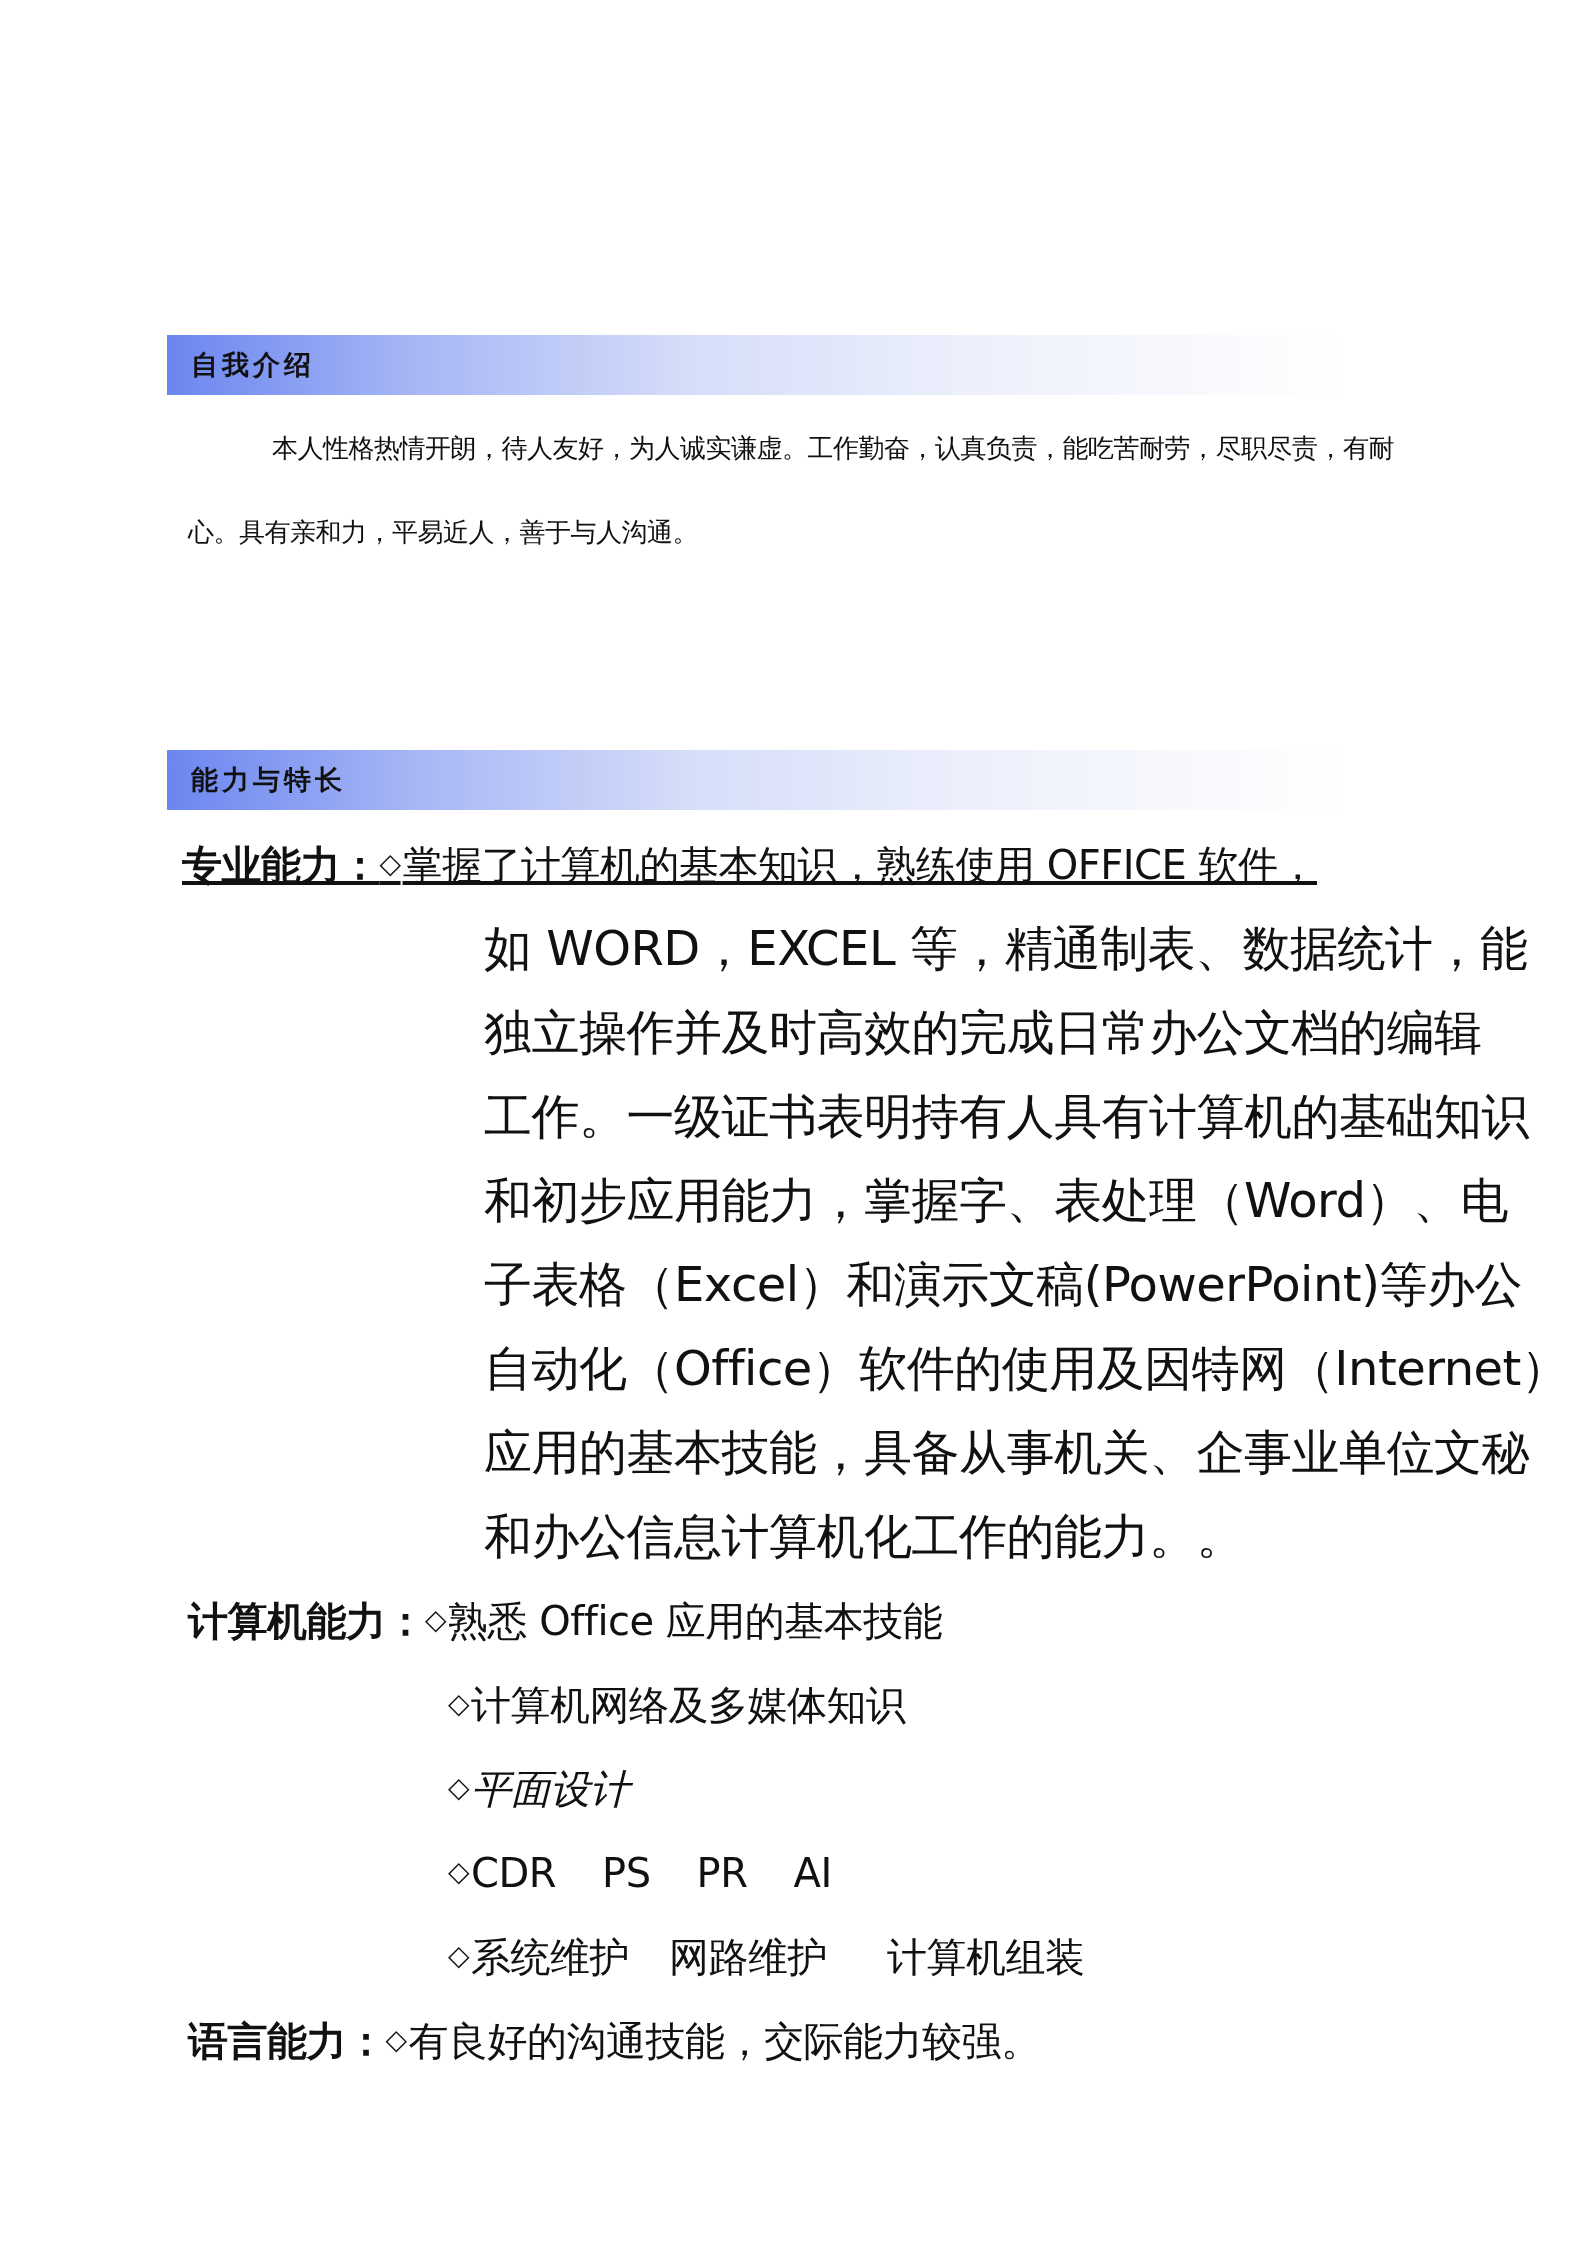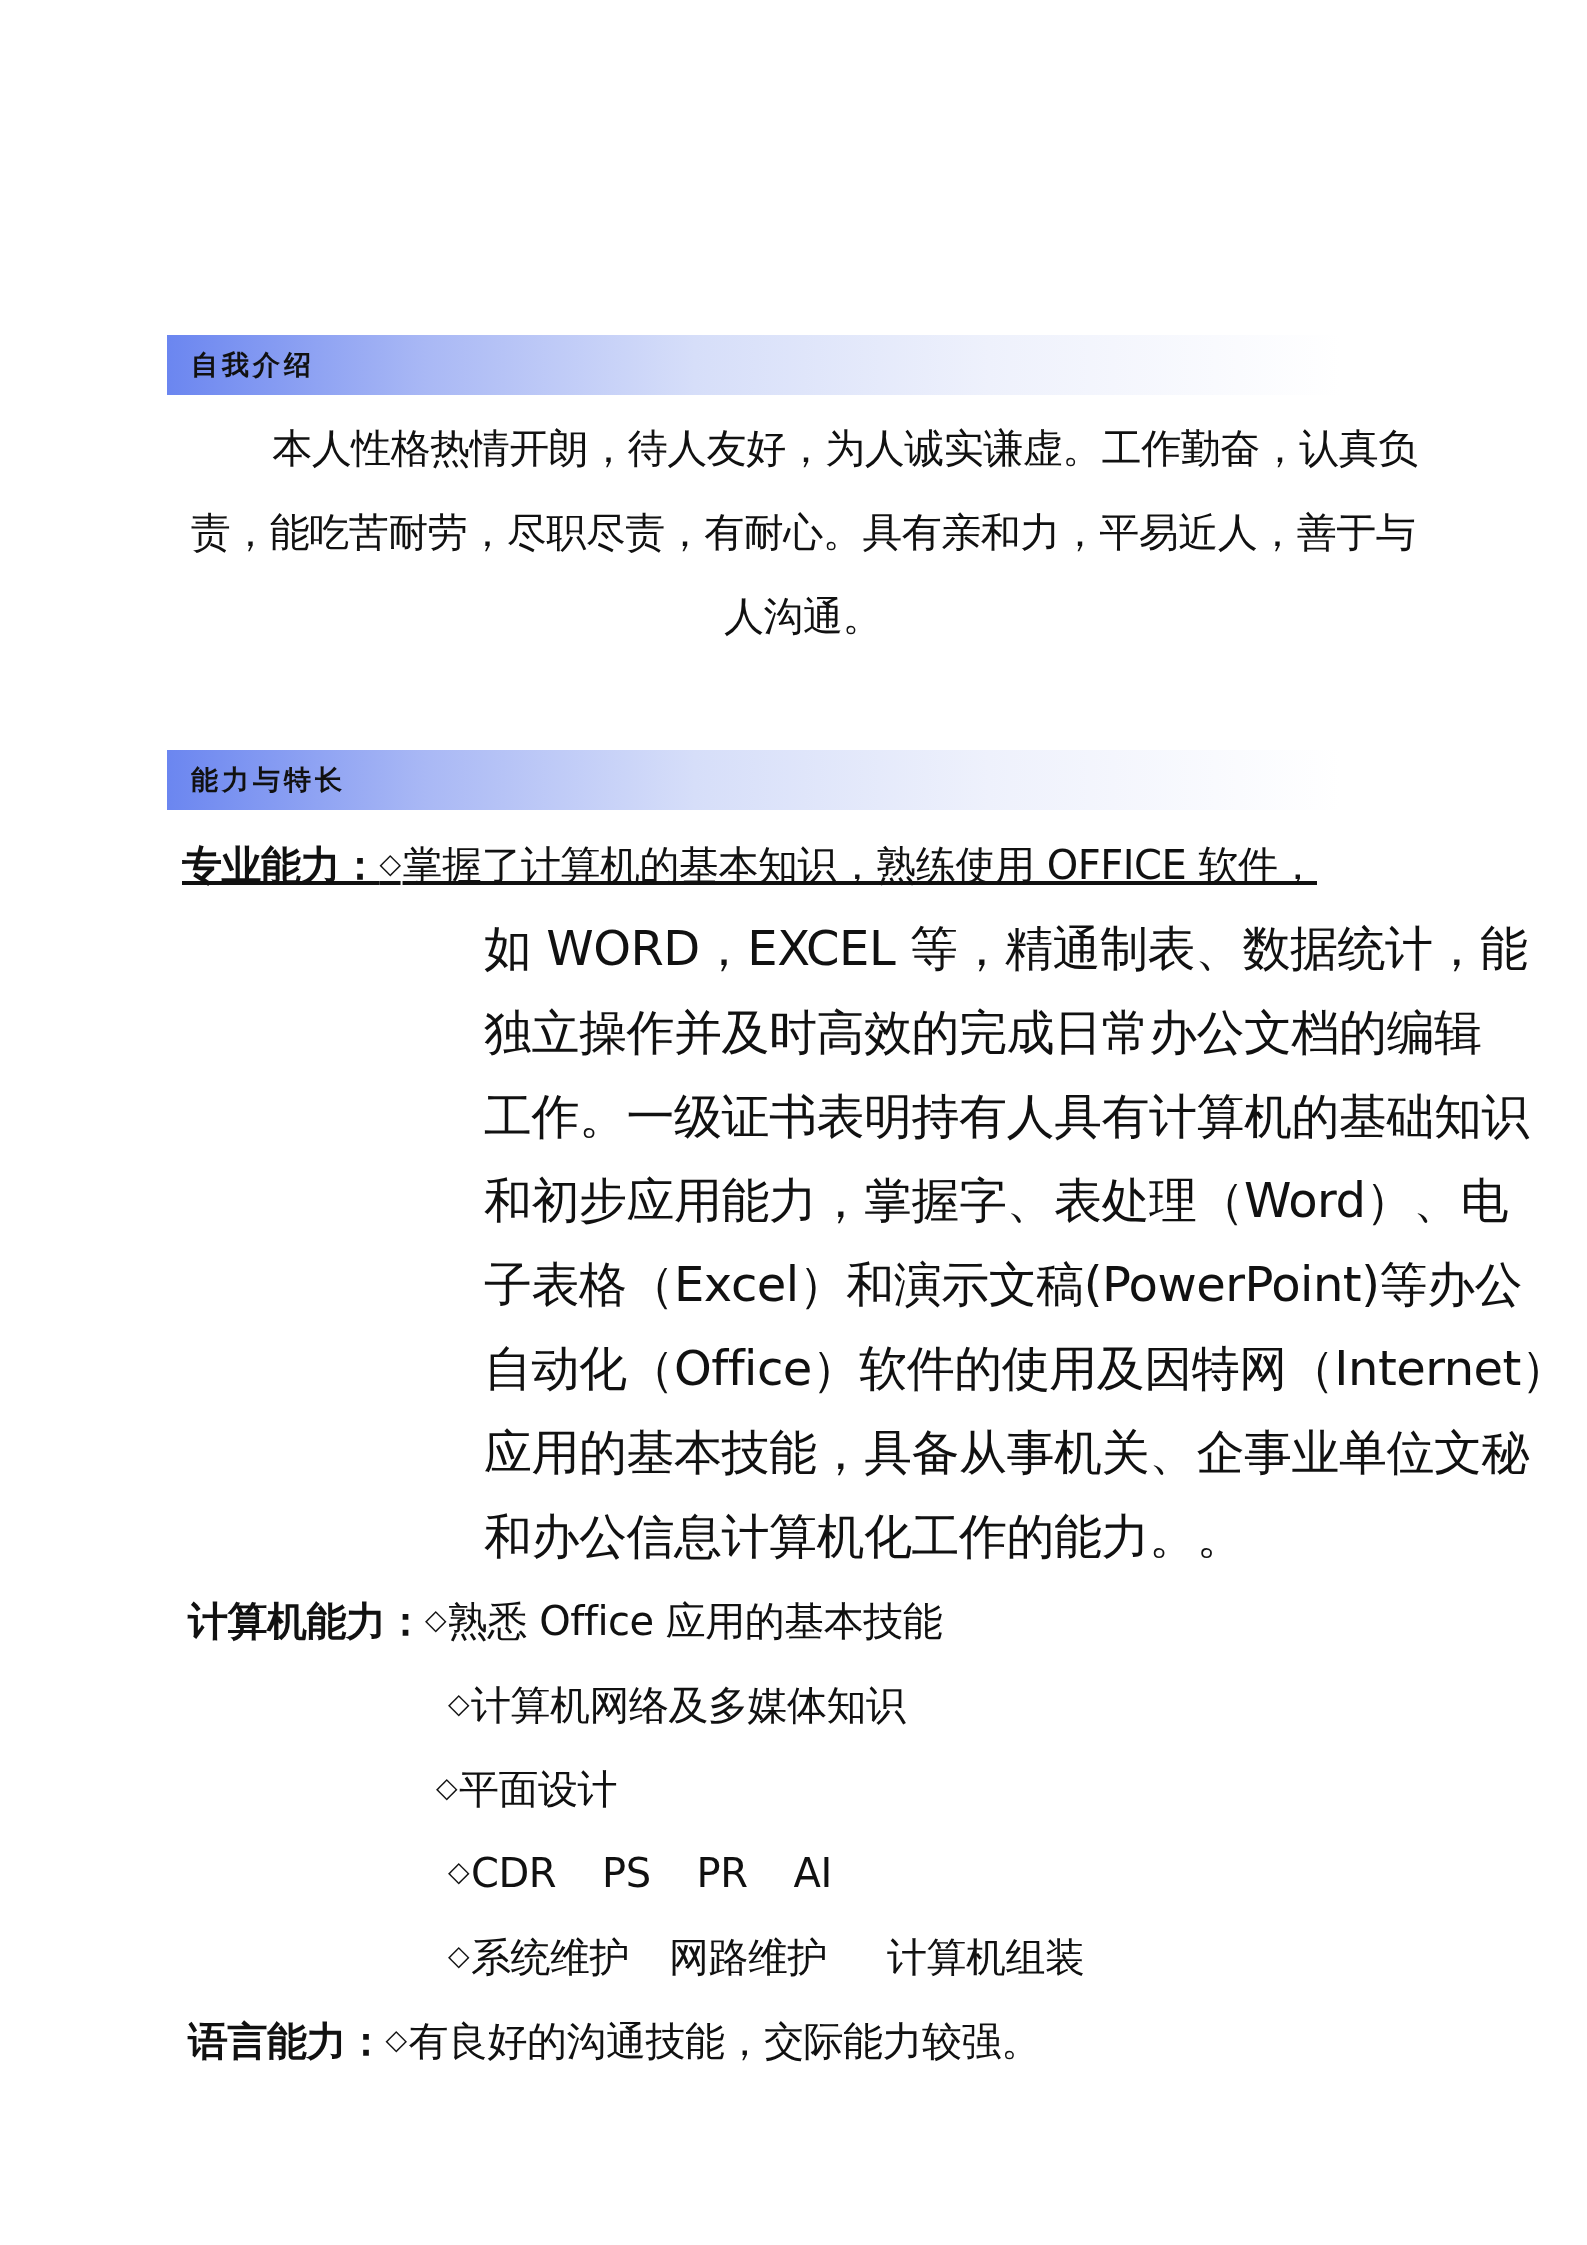--- a/index.html
+++ b/index.html
@@ -18,7 +18,7 @@
     }
     .intro {
       position: absolute; left: 188px; width: 1230px;
-      font-size: 40px; line-height: 84px; letter-spacing: -0.5px; text-align: center;
+      font-size: 26px; line-height: 84px; letter-spacing: -0.5px;
     }
     .intro p { margin: 0; text-indent: 84px; }
     .row { position: absolute; font-size: 40px; line-height: 84px; white-space: nowrap; letter-spacing: -0.5px; }

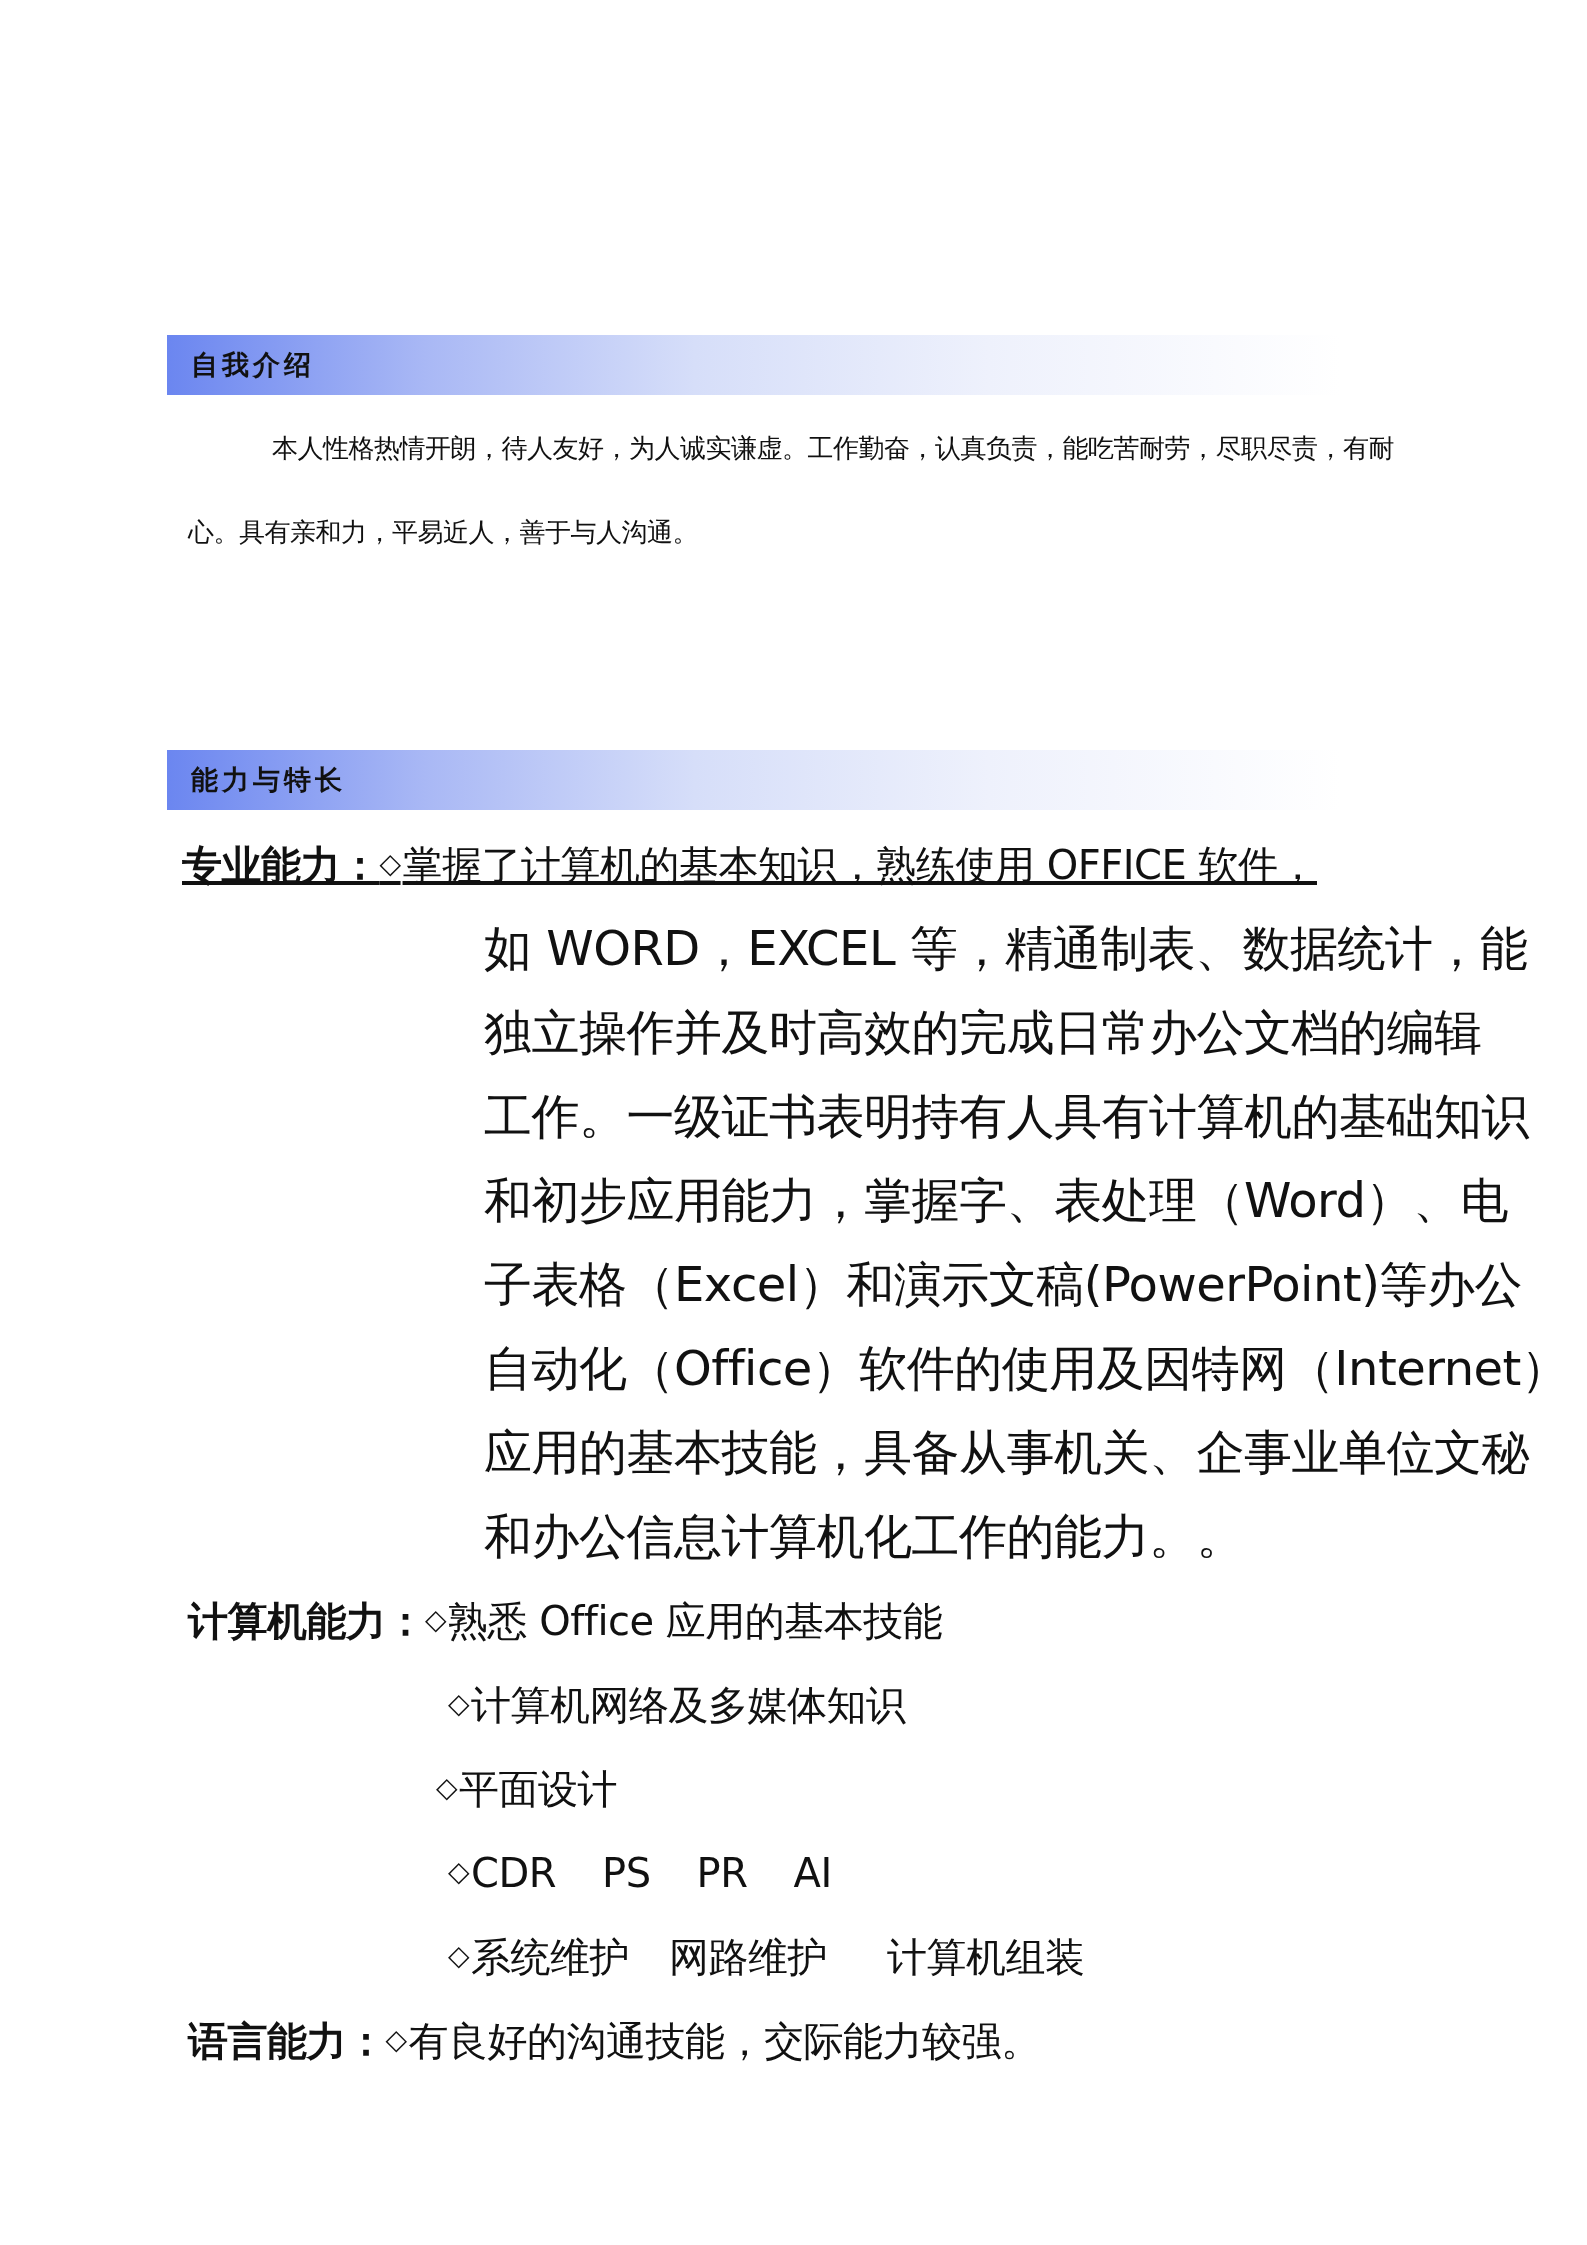--- a/index.html
+++ b/index.html
@@ -60,7 +60,7 @@
 <div class="row" style="top:1662px; left:448px;">
   <span class="diamond">◇</span><span>计算机网络及多媒体知识</span>
 </div>
-<div class="row" style="top:1746px; left:436px;">
+<div class="row" style="top:1746px; left:448px;font-style:italic;">
   <span class="diamond">◇</span><span>平面设计</span>
 </div>
 <div class="row" style="top:1830px; left:448px;">

